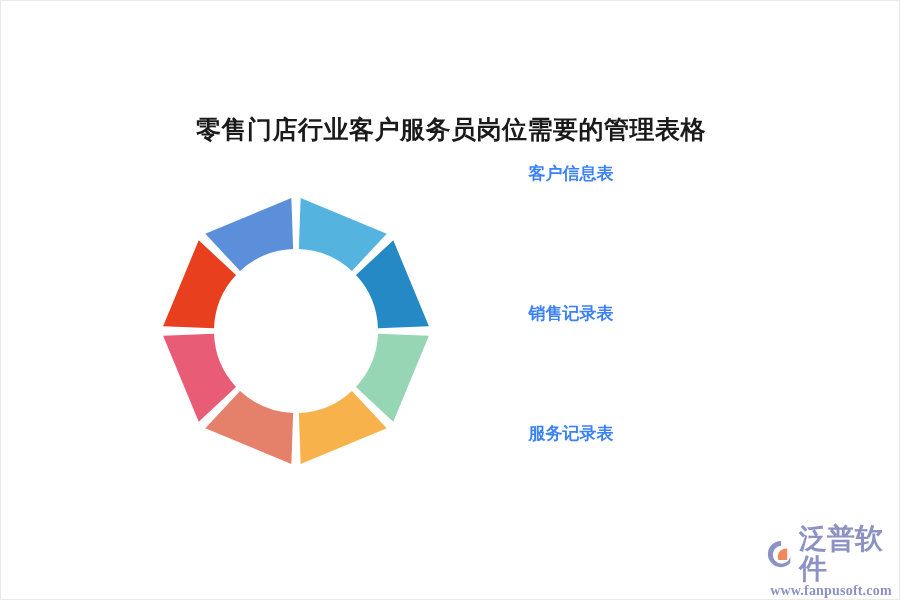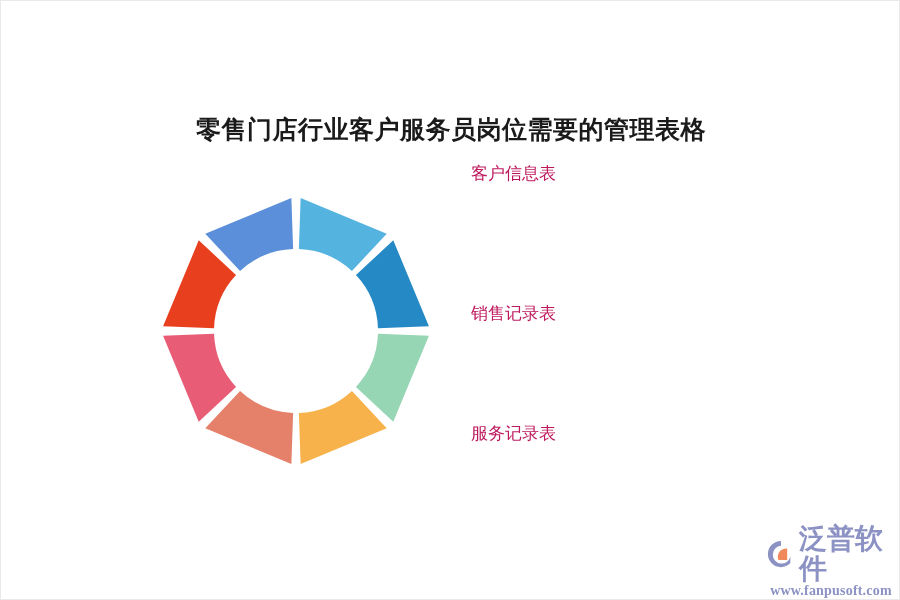--- a/index.html
+++ b/index.html
@@ -49,9 +49,10 @@
   }
   .label-group {
     position: absolute;
+    text-align: center;
     font-size: 17px;
-    font-weight: normal;
-    color: #be185d;
+    font-weight: bold;
+    color: #3b82f6;
     white-space: nowrap;
   }
   #label-customer-info {

